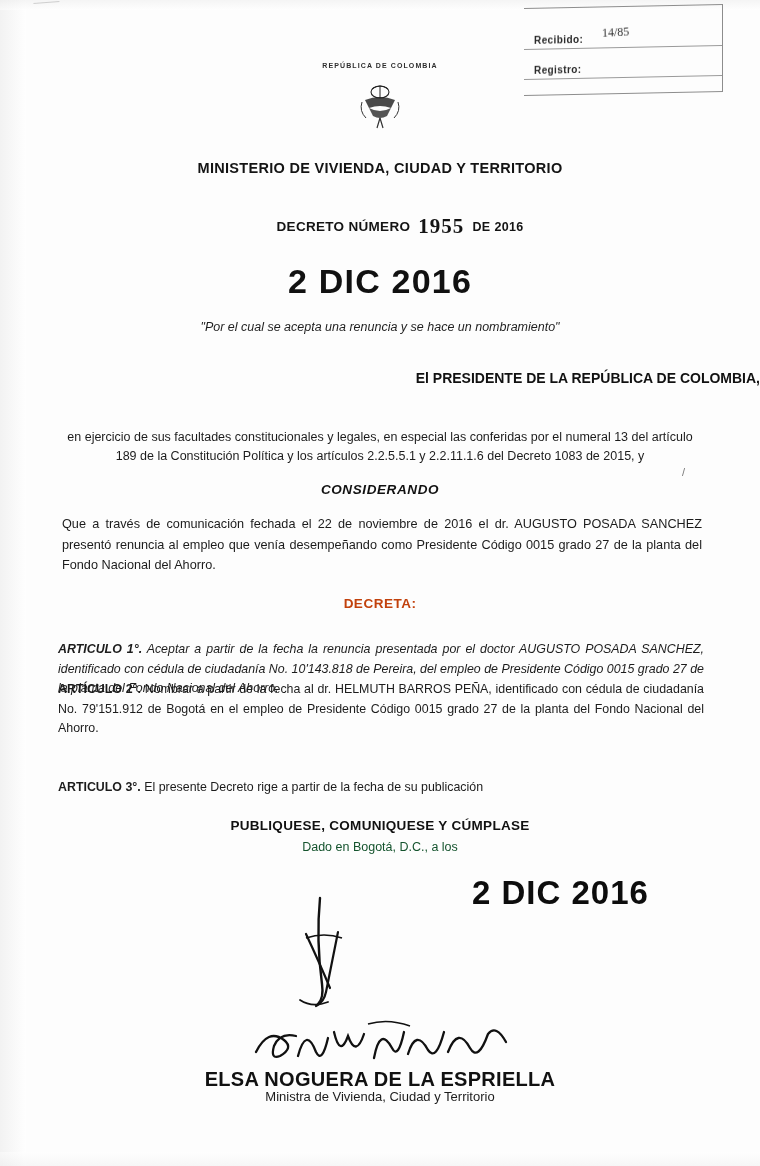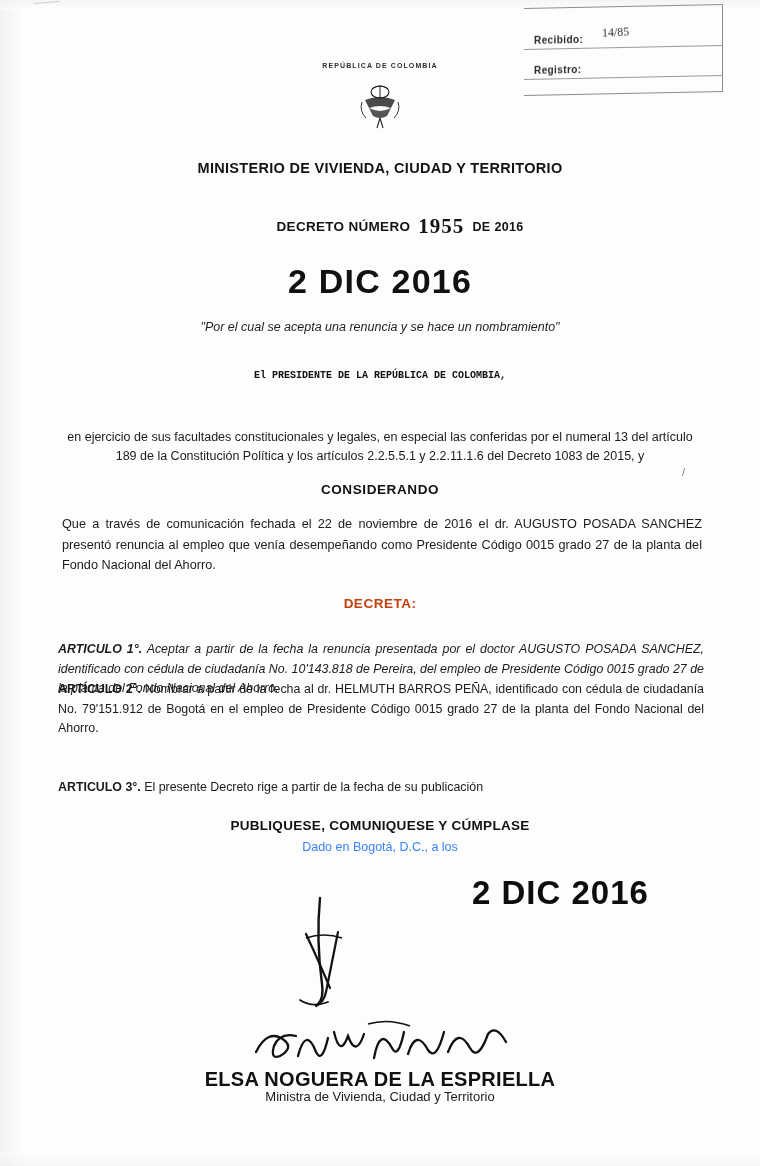--- a/index.html
+++ b/index.html
@@ -175,11 +175,10 @@
     position: absolute;
     top: 370px;
     left: 0; right: 0;
-    text-align: center;
-    font-size: 10px;
+    text-align: right;
+    font-size: 14px;
     font-weight: bold;
     color: #111;
-    font-family: Liberation Mono, monospace;
   }
 
   .preamble {

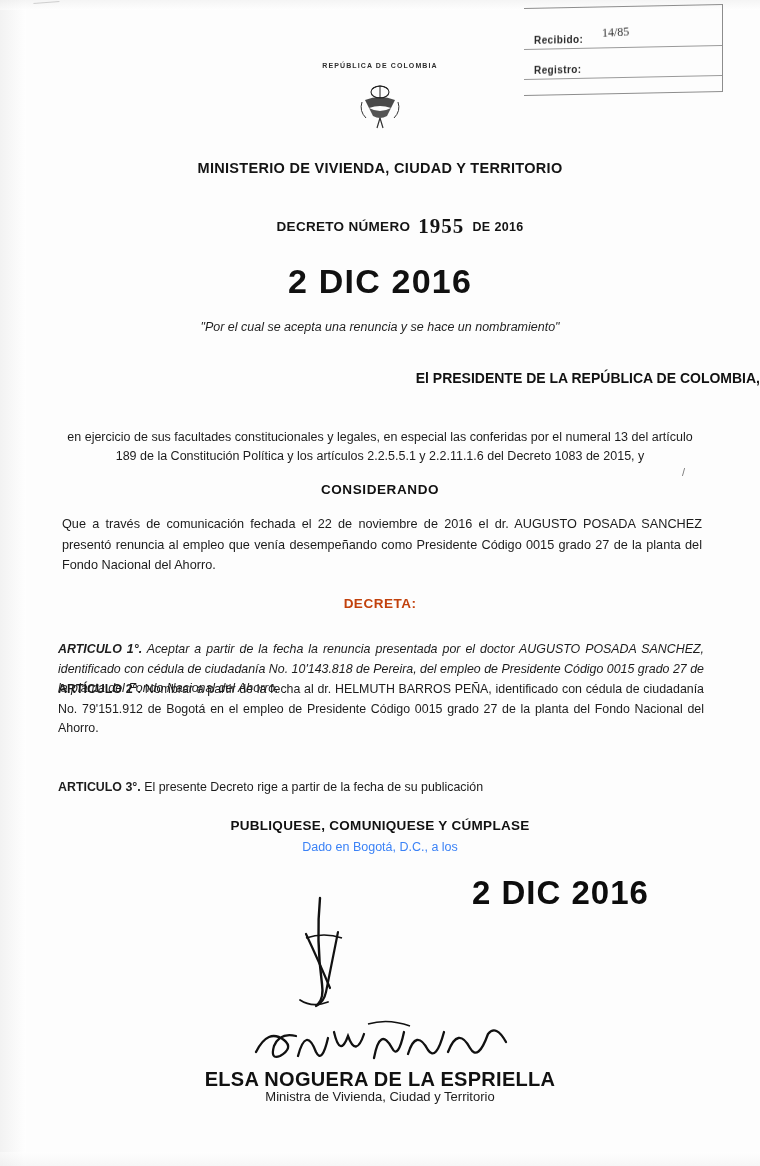--- a/index.html
+++ b/index.html
@@ -202,6 +202,7 @@
     font-weight: bold;
     letter-spacing: .6px;
     color: #111;
+    font-style: italic;
   }
 
   .considerando-body {

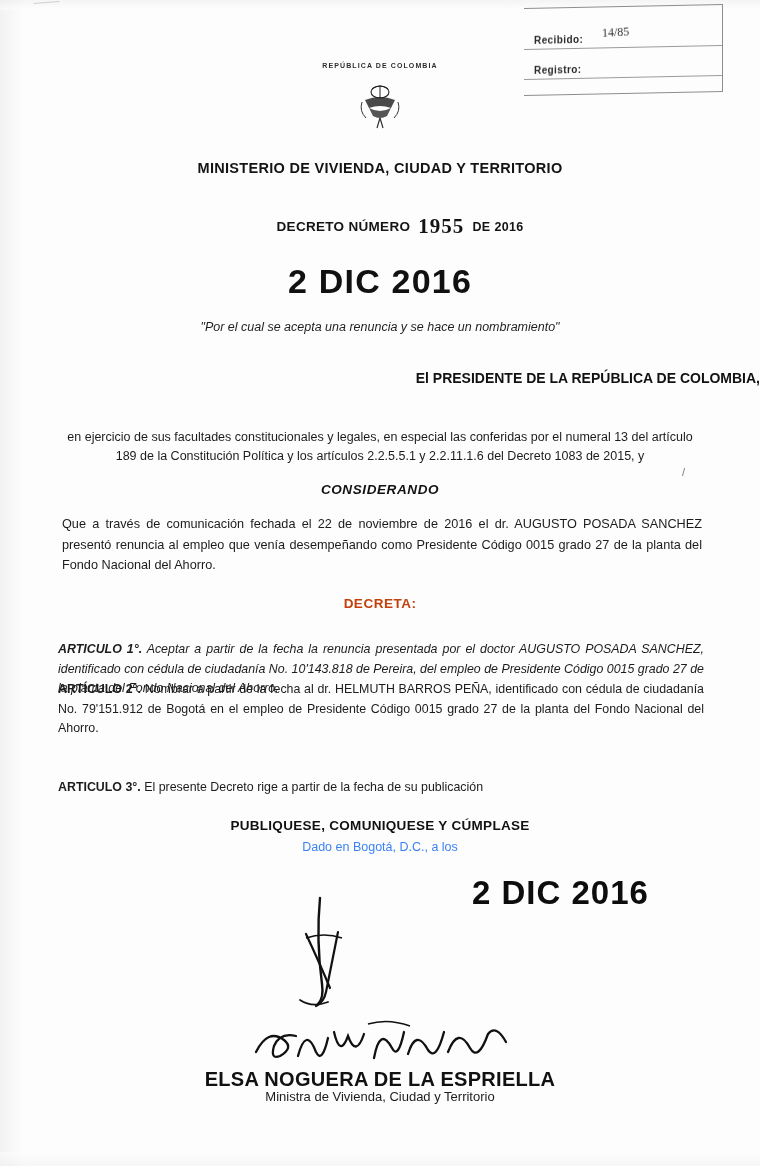--- a/index.html
+++ b/index.html
@@ -257,7 +257,7 @@
     left: 0; right: 0;
     text-align: center;
     font-size: 12.5px;
-    color: #3b82f6;
+    color: #14532d;
   }
 
   .date-stamp-bottom {

